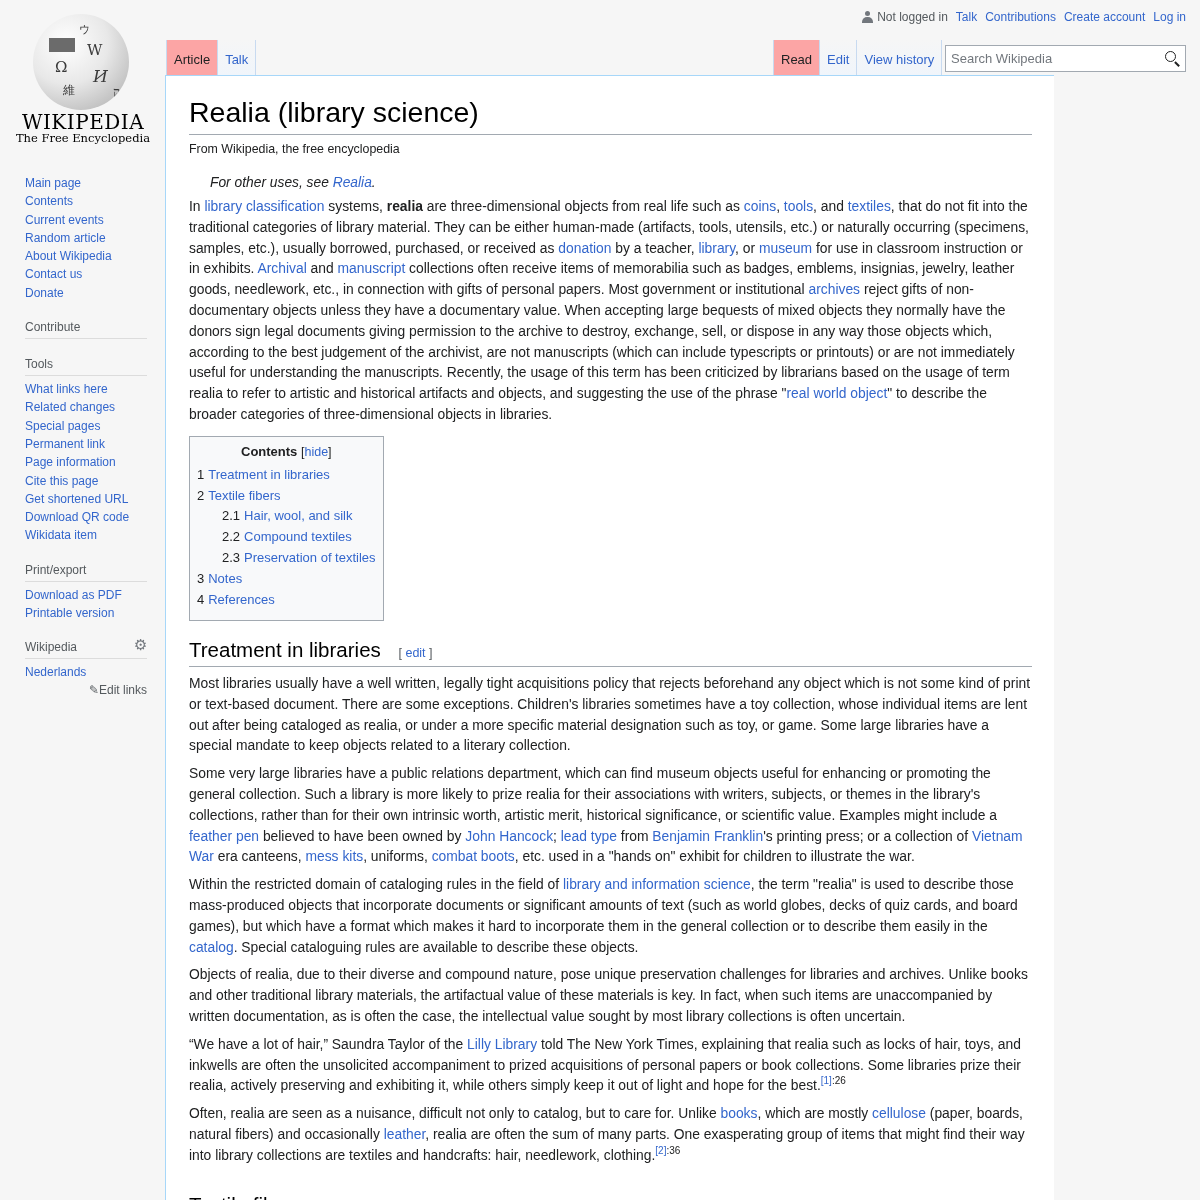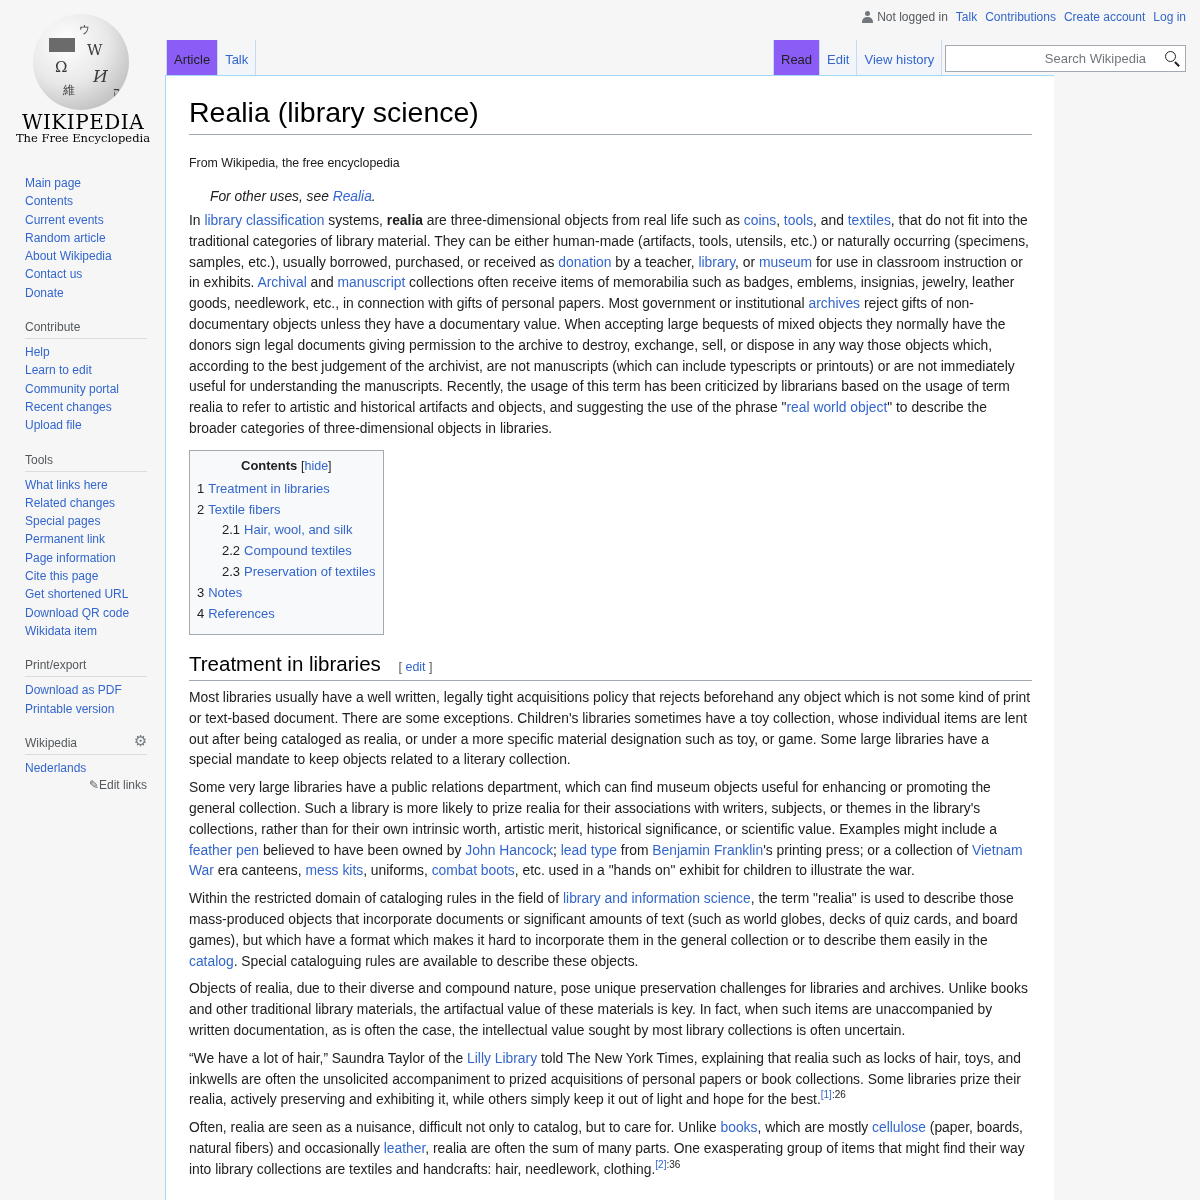--- a/index.html
+++ b/index.html
@@ -58,7 +58,7 @@
     background: linear-gradient(to bottom, rgba(167,215,249,0) 0, #f0f5fb 100%);
     border-right: 1px solid #c8daf0;
   }
-  .tab.selected { background: #8b5cf6; color: #202122; text-align: center; }
+  .tab.selected { background: #fca5a5; color: #202122; text-align: center; }
   .tab.first { border-left: 1px solid #c8daf0; }
   .tab .link { color: #3366cc; }
 

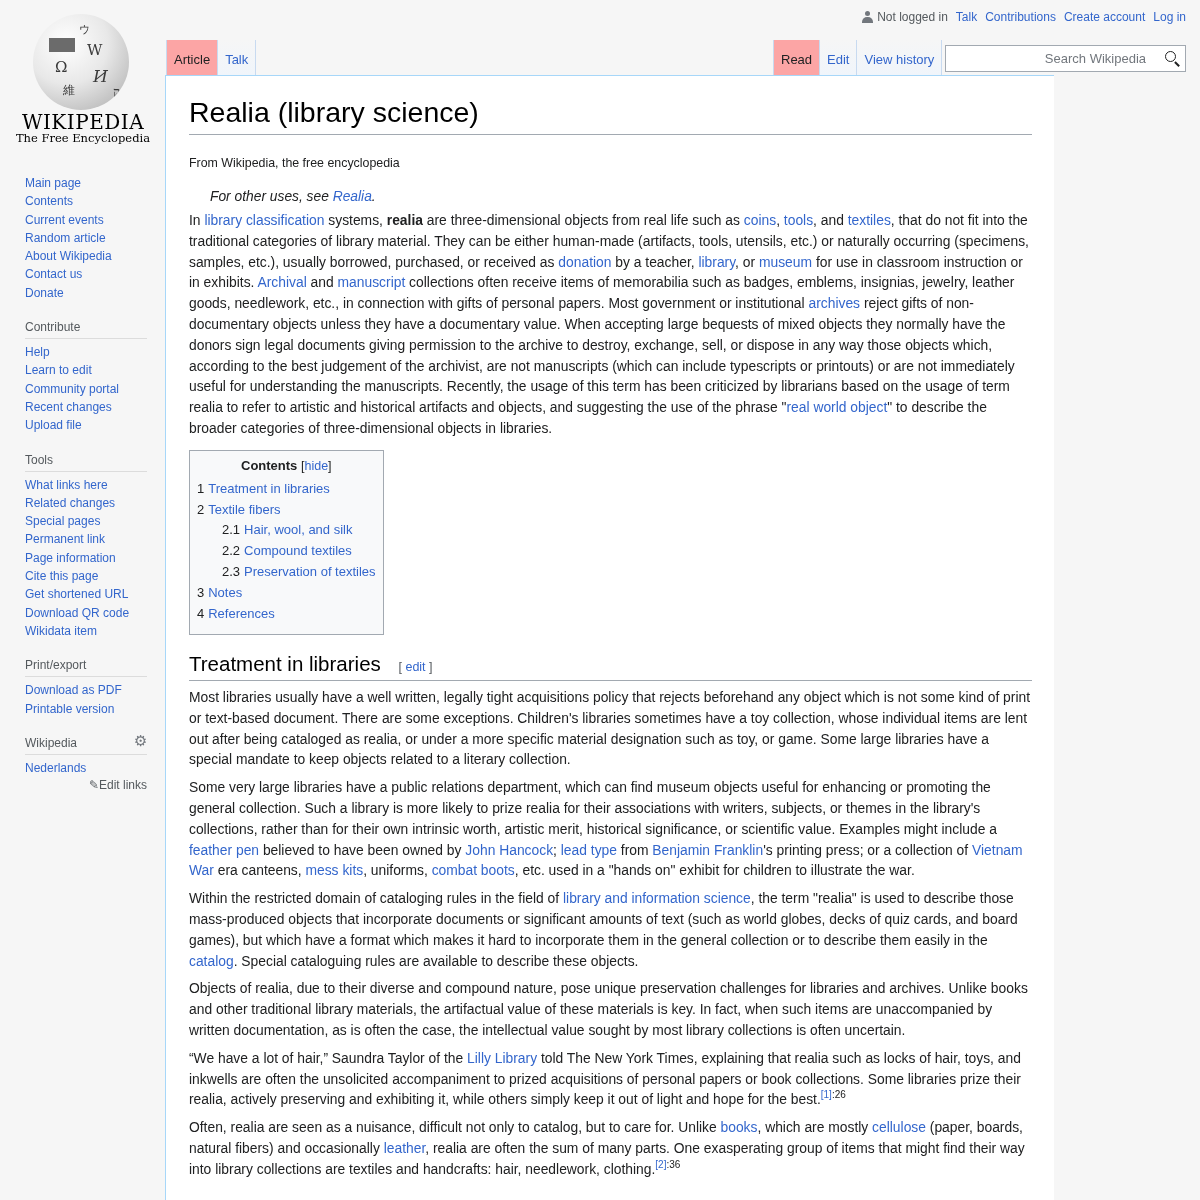--- a/index.html
+++ b/index.html
@@ -69,7 +69,7 @@
   }
   .search input {
     border: none; outline: none; flex: 1; height: 25px; padding-left: 5px;
-    font-family: "Liberation Sans", sans-serif; font-size: 13px; color: #202122; background: transparent; text-align: right;
+    font-family: "Liberation Sans", sans-serif; font-size: 13px; color: #202122; background: transparent;
   }
   .search input::placeholder { color: #72777d; }
   .search-btn { width: 26px; height: 25px; position: relative; }

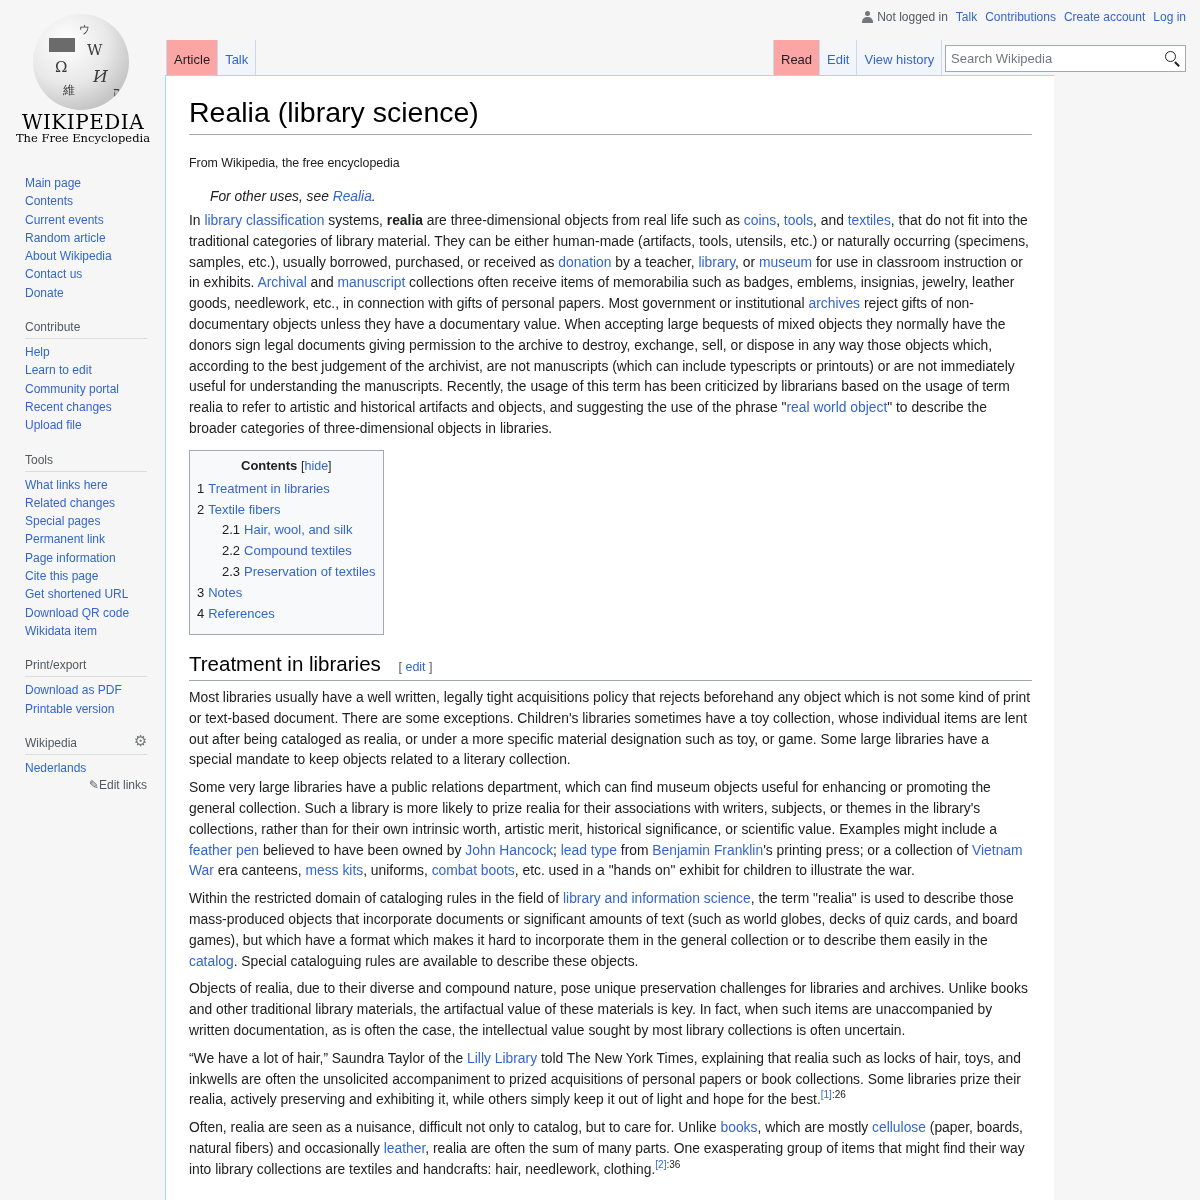--- a/index.html
+++ b/index.html
@@ -86,7 +86,7 @@
     font-family: "Liberation Sans", sans-serif; font-weight: normal; font-size: 28.5px; color: #000;
     border-bottom: 1px solid #a2a9b1; padding-bottom: 3px; line-height: 1.3;
   }
-  .tagline { font-size: 12.4px; color: #202122; margin-top: 21px; }
+  .tagline { font-size: 12.4px; color: #202122; margin-top: 7px; }
   .hatnote { font-size: 13.8px; font-style: italic; padding-left: 21px; margin-top: 19px; margin-bottom: 6px; color: #202122; }
   p { font-size: 13.85px; line-height: 20.8px; margin-bottom: 7px; color: #202122; }
   sup { font-size: 10px; line-height: 0; vertical-align: super; }

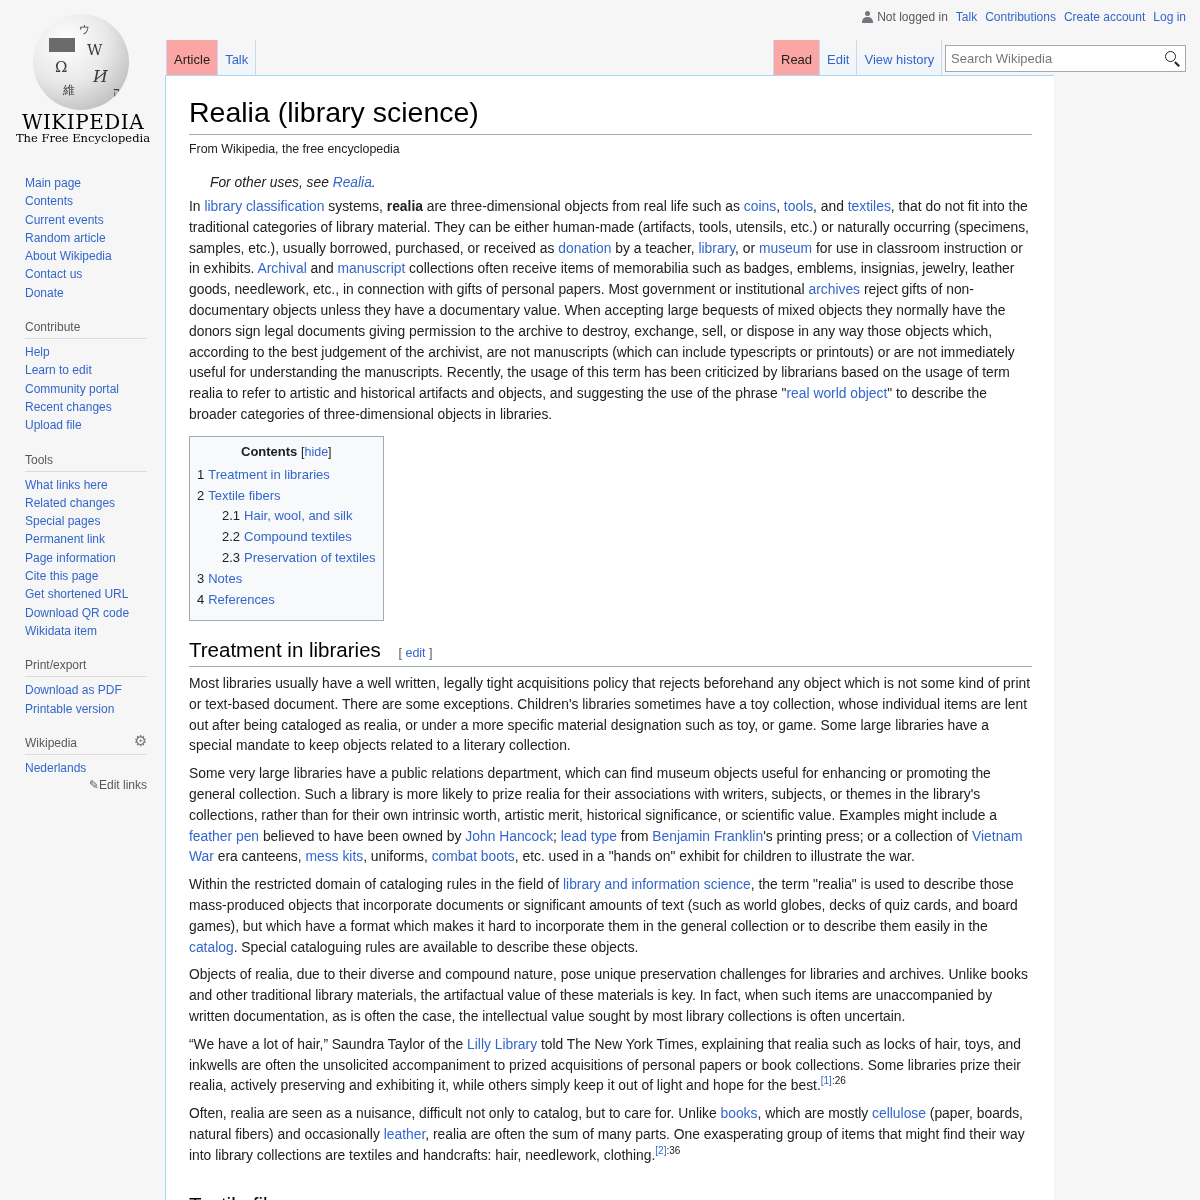--- a/index.html
+++ b/index.html
@@ -180,13 +180,6 @@
   </div>
   <div class="portal">
     <h3>Contribute</h3>
-    <ul>
-      <li><a>Help</a></li>
-      <li><a>Learn to edit</a></li>
-      <li><a>Community portal</a></li>
-      <li><a>Recent changes</a></li>
-      <li><a>Upload file</a></li>
-    </ul>
   </div>
   <div class="portal">
     <h3>Tools</h3>

